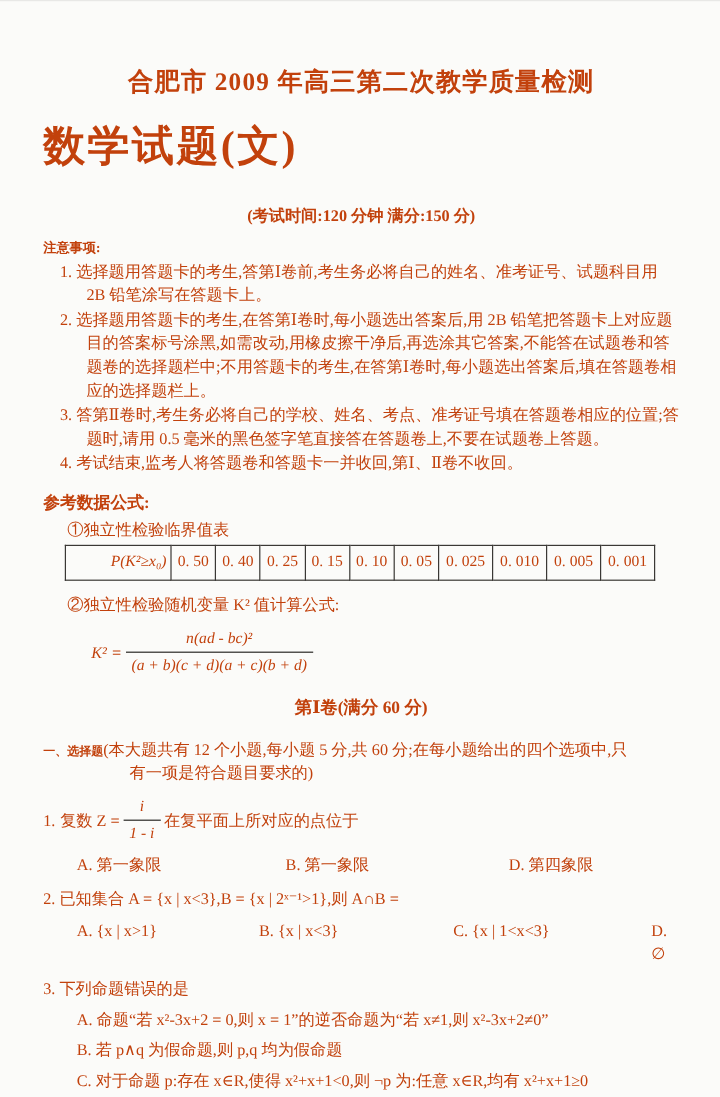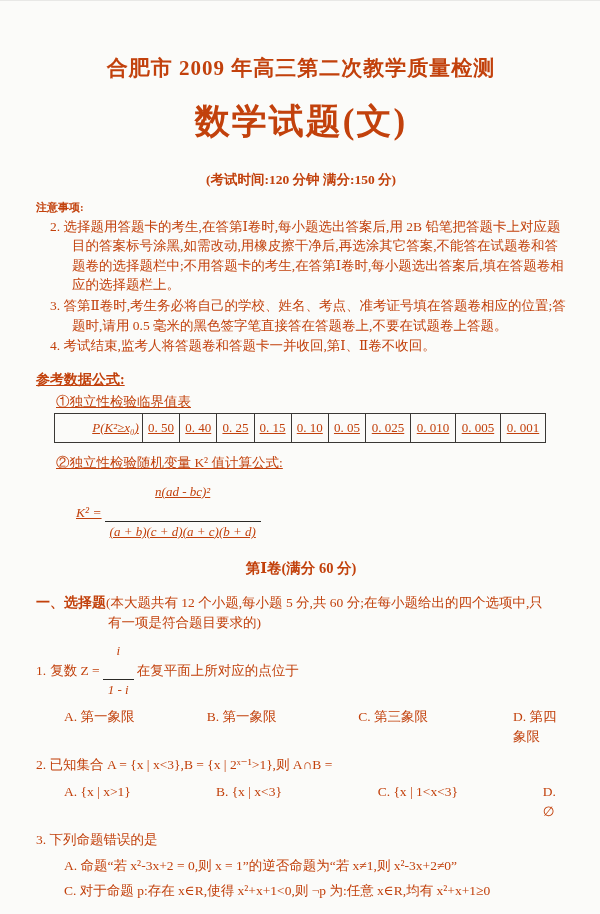--- a/index.html
+++ b/index.html
@@ -24,7 +24,7 @@
     letter-spacing:1px;
   }
   .subtitle {
-    text-align:center;
+    text-align:left;
     font-size:35px;
     font-weight:bold;
     margin-top:14px;

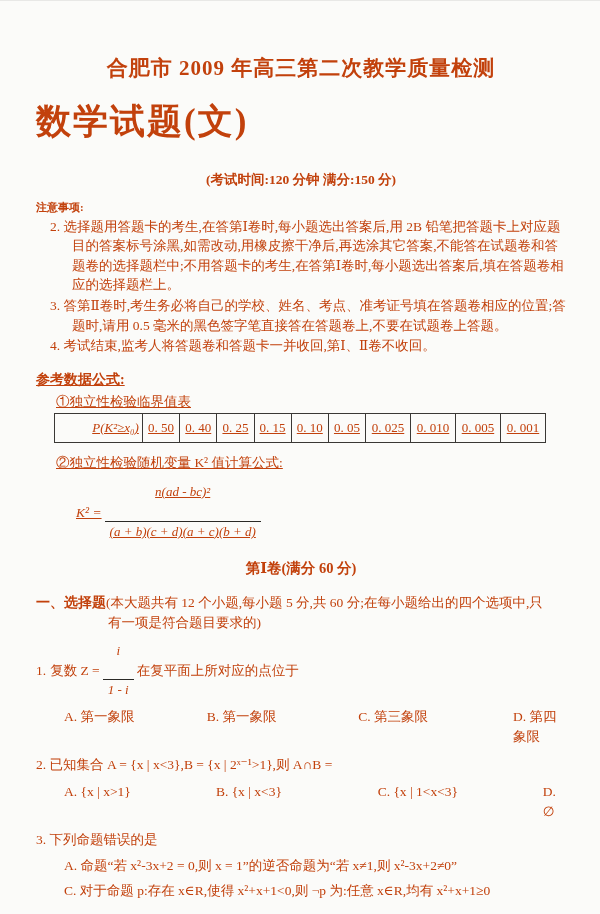--- a/index.html
+++ b/index.html
@@ -128,6 +128,7 @@
     <div class="notice">
       <div class="notice-heading">注意事项:</div>
       <div class="notice-list">
+        <div class="notice-item">1. 选择题用答题卡的考生,答第Ⅰ卷前,考生务必将自己的姓名、准考证号、试题科目用 2B 铅笔涂写在答题卡上。</div>
         <div class="notice-item">2. 选择题用答题卡的考生,在答第Ⅰ卷时,每小题选出答案后,用 2B 铅笔把答题卡上对应题目的答案标号涂黑,如需改动,用橡皮擦干净后,再选涂其它答案,不能答在试题卷和答题卷的选择题栏中;不用答题卡的考生,在答第Ⅰ卷时,每小题选出答案后,填在答题卷相应的选择题栏上。</div>
         <div class="notice-item">3. 答第Ⅱ卷时,考生务必将自己的学校、姓名、考点、准考证号填在答题卷相应的位置;答题时,请用 0.5 毫米的黑色签字笔直接答在答题卷上,不要在试题卷上答题。</div>
         <div class="notice-item">4. 考试结束,监考人将答题卷和答题卡一并收回,第Ⅰ、Ⅱ卷不收回。</div>

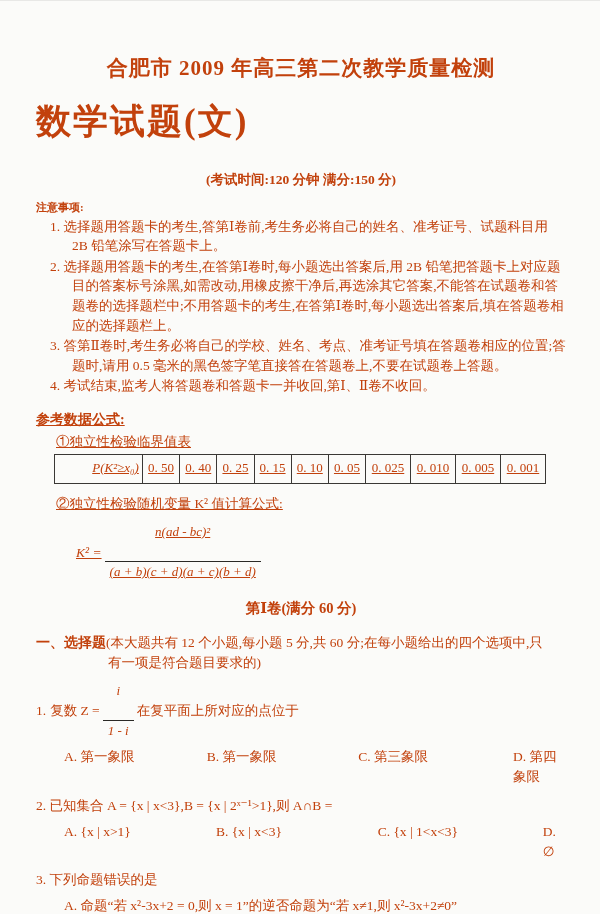--- a/index.html
+++ b/index.html
@@ -46,7 +46,7 @@
     margin-top:1px;
   }
 
-  .reference { margin-top:14px;text-decoration:underline; }
+  .reference { margin-top:14px; }
   .ref-heading { font-weight:bold; font-size:14px; }
   .table-caption { margin-left:20px; margin-top:2px; }
 

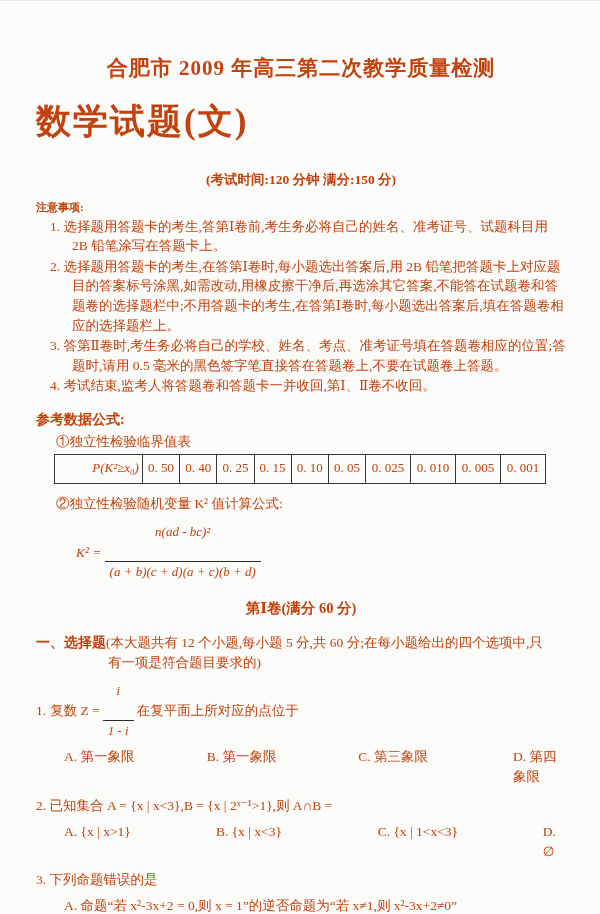--- a/index.html
+++ b/index.html
@@ -75,7 +75,7 @@
     font-size:13px;
     margin:0 3px;
   }
-  .frac .num { display:block; border-bottom:1px solid #2a2926; padding:0 5px 19px; }
+  .frac .num { display:block; border-bottom:1px solid #2a2926; padding:0 5px 1px; }
   .frac .den { display:block; padding:1px 5px 0; }
 
   .section-title {

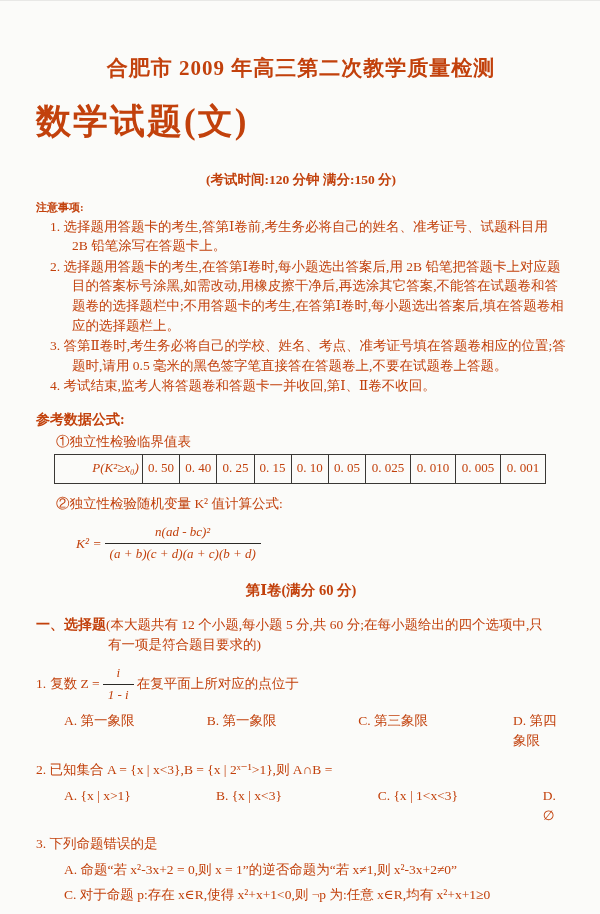--- a/index.html
+++ b/index.html
@@ -86,7 +86,7 @@
   }
 
   .part-heading { margin-top:14px; }
-  .part-heading .ph-label { font-weight:bold; font-size:14px; }
+  .part-heading .ph-label { font-weight:bold; font-size:10px; }
   .part-heading .ph-note {  }
   .ph-cont { margin-left:72px; }
 

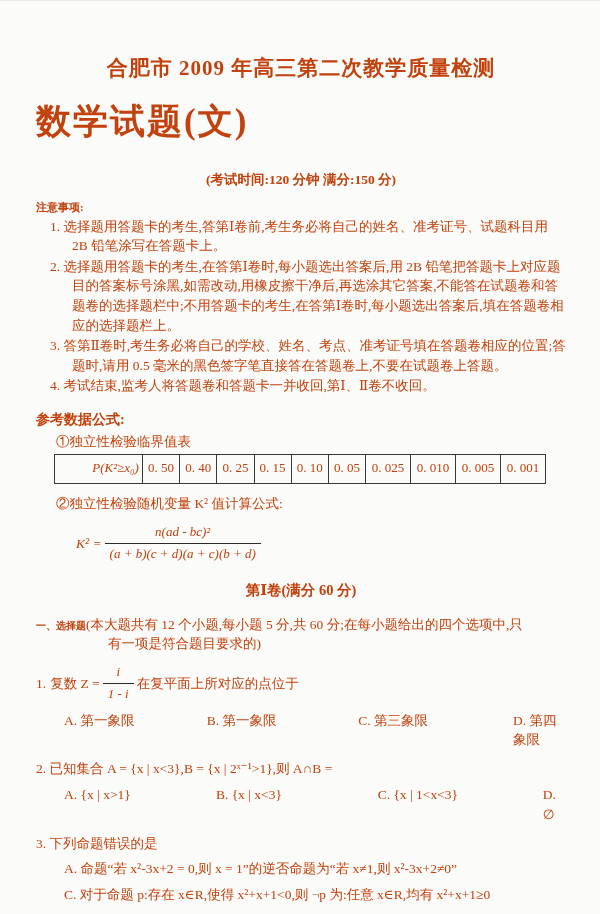--- a/index.html
+++ b/index.html
@@ -187,7 +187,6 @@
       <div class="options-row">
         <span class="opt opt-a">A. 第一象限</span>
         <span class="opt opt-b">B. 第一象限</span>
-        <span class="opt opt-c">C. 第三象限</span>
         <span class="opt">D. 第四象限</span>
       </div>
     </div>

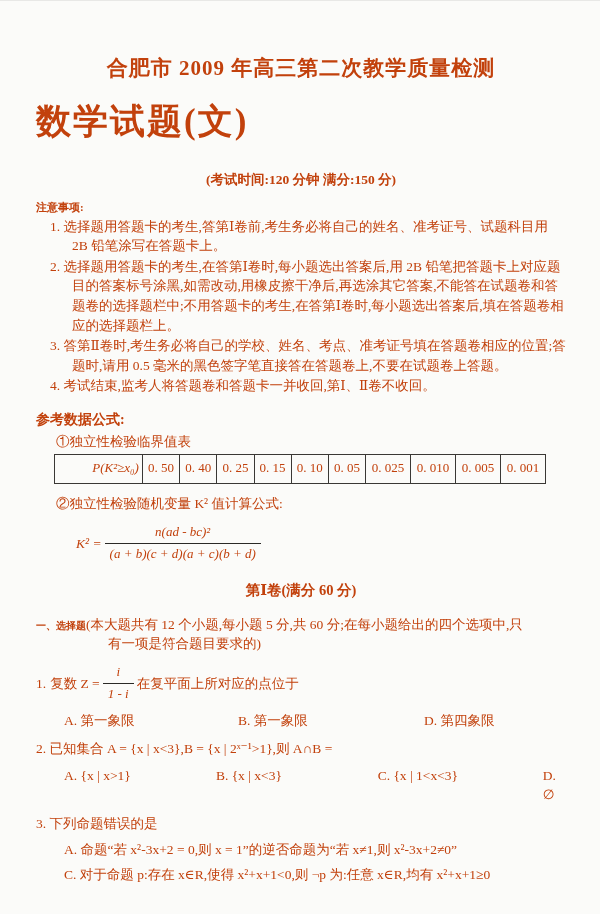--- a/index.html
+++ b/index.html
@@ -205,6 +205,7 @@
       <div class="q-stem">3. 下列命题错误的是</div>
       <div class="options-block">
         <span class="opt">A. 命题“若 x²-3x+2 = 0,则 x = 1”的逆否命题为“若 x≠1,则 x²-3x+2≠0”</span>
+        <span class="opt">B. 若 p∧q 为假命题,则 p,q 均为假命题</span>
         <span class="opt">C. 对于命题 p:存在 x∈R,使得 x²+x+1&lt;0,则 ¬p 为:任意 x∈R,均有 x²+x+1≥0</span>
 
       </div>

